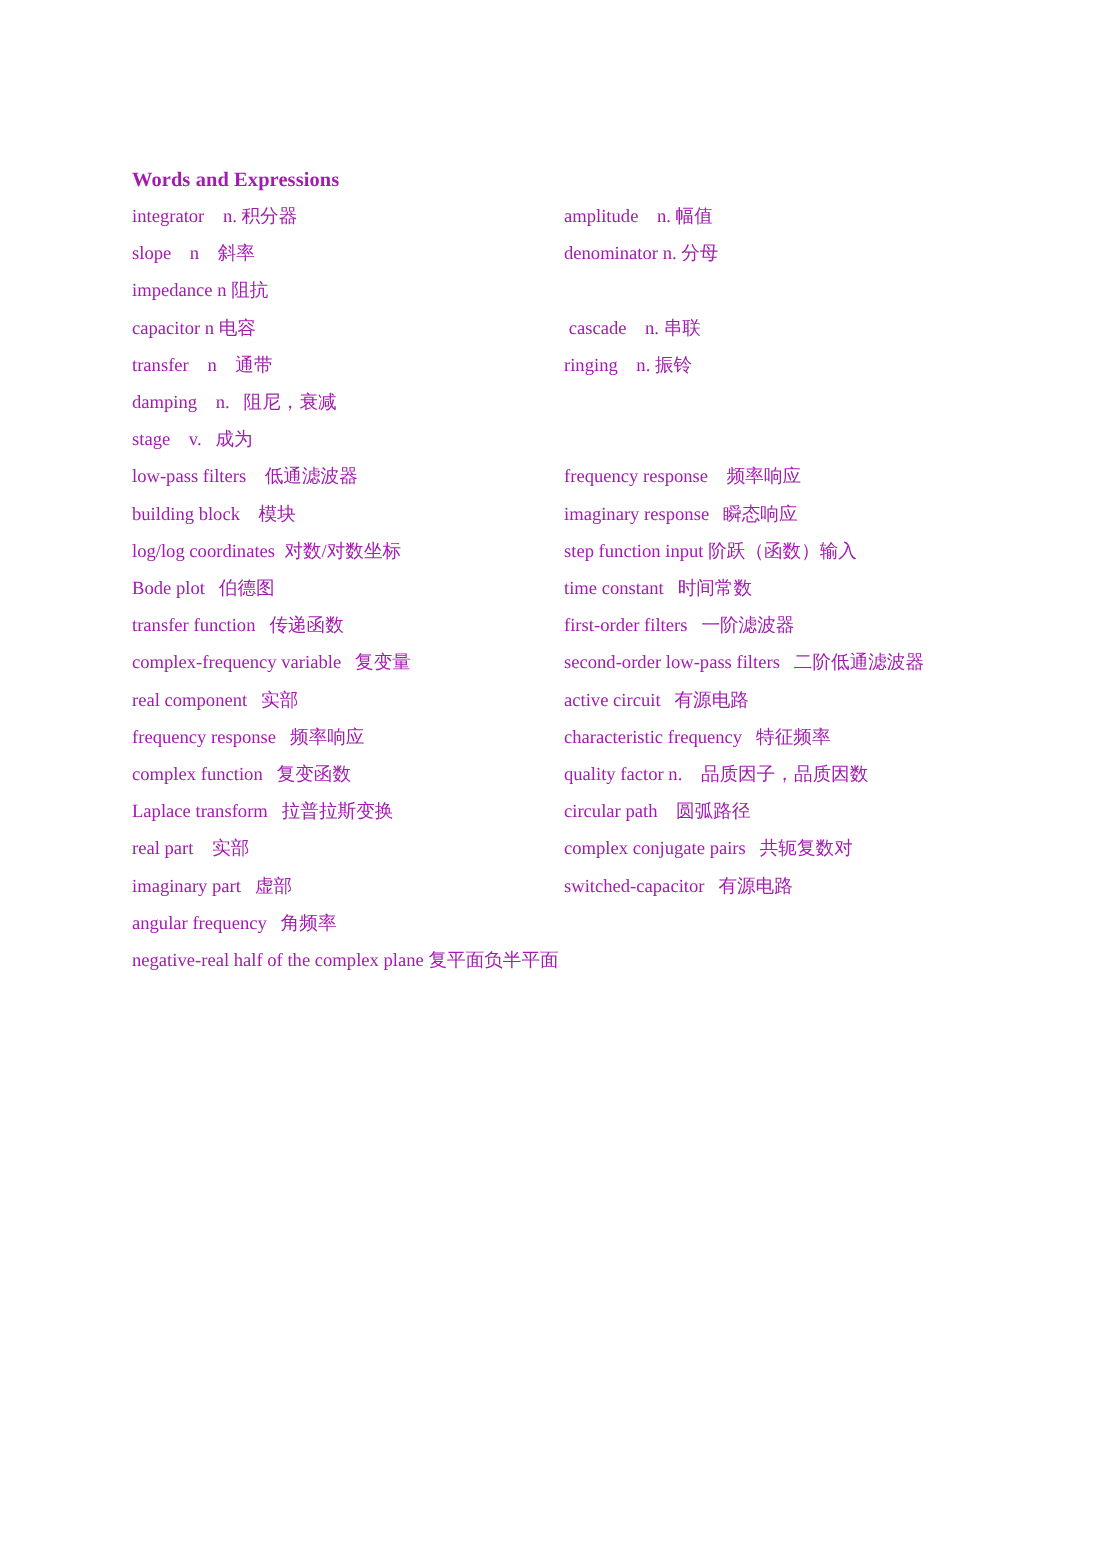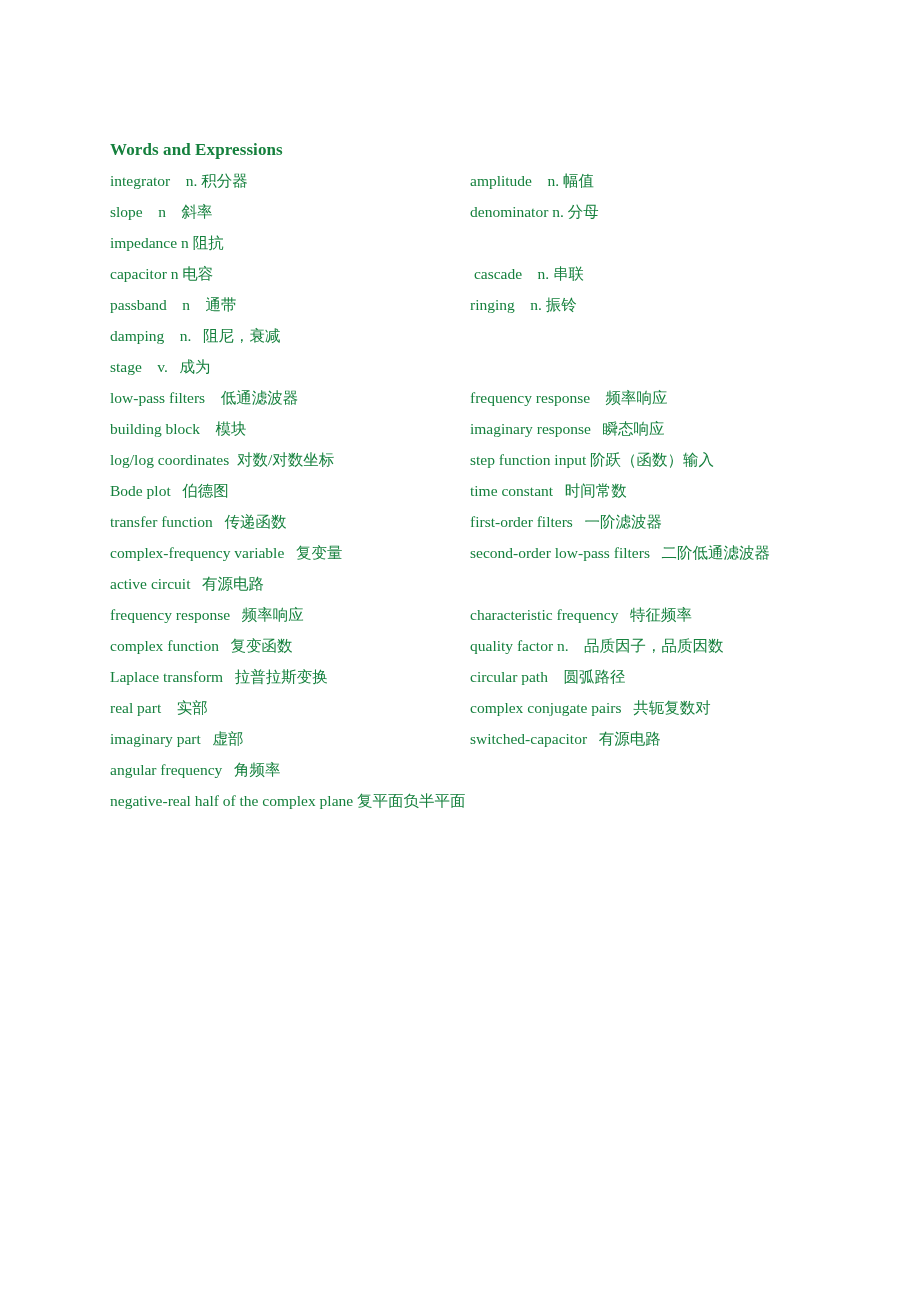--- a/index.html
+++ b/index.html
@@ -13,7 +13,7 @@
     height: 1302px;
     background: #ffffff;
     font-family: "Liberation Serif", "DejaVu Serif", serif;
-    color: #15803d;
+    color: #a21caf;
     overflow: hidden;
   }
   .content {

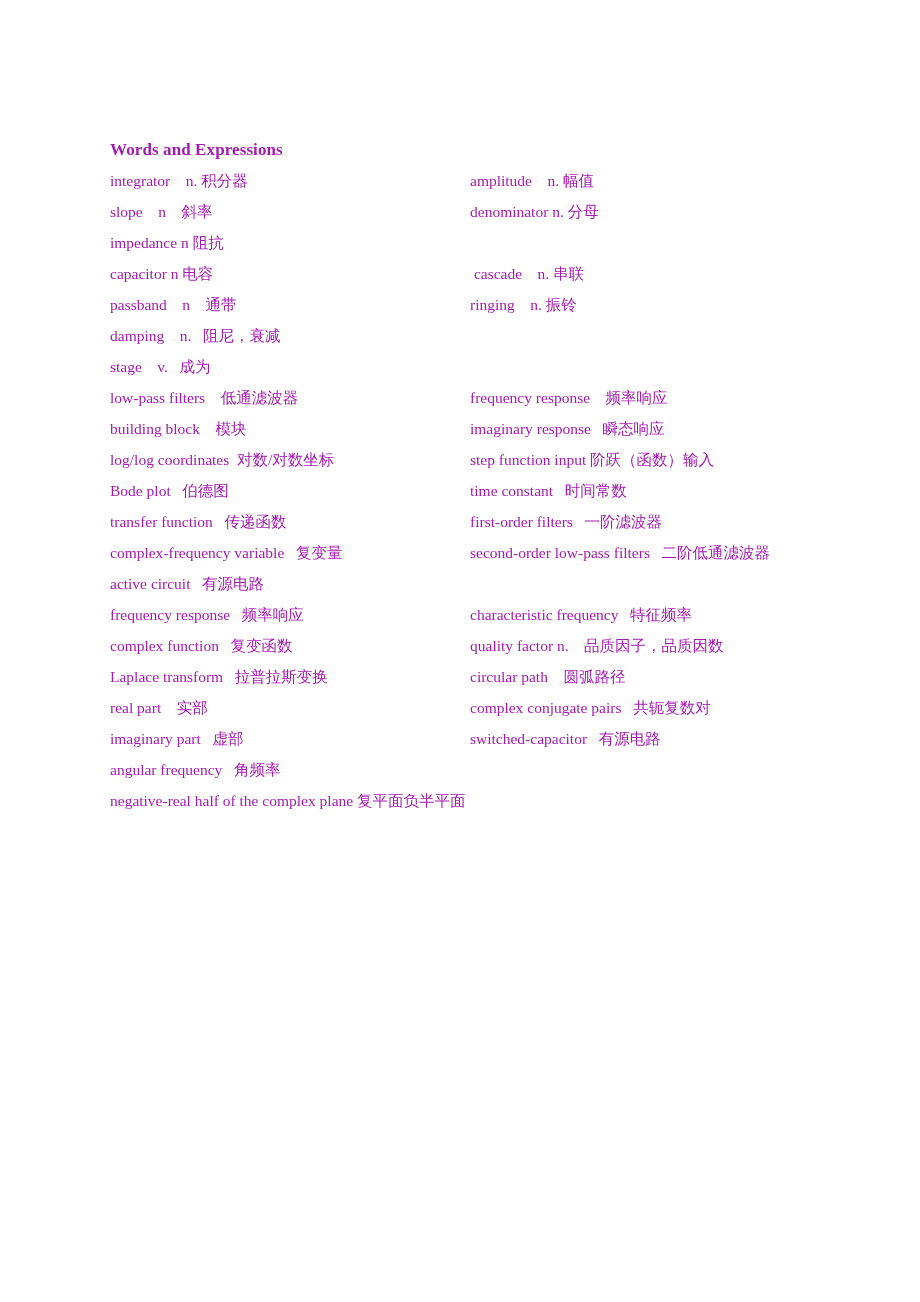--- a/index.html
+++ b/index.html
@@ -85,7 +85,7 @@
       </div>
 
       <div class="row">
-        <span class="cell left">passband    n    通带</span>
+        <span class="cell left">transfer    n    通带</span>
         <span class="cell right">ringing    n. 振铃</span>
       </div>
 

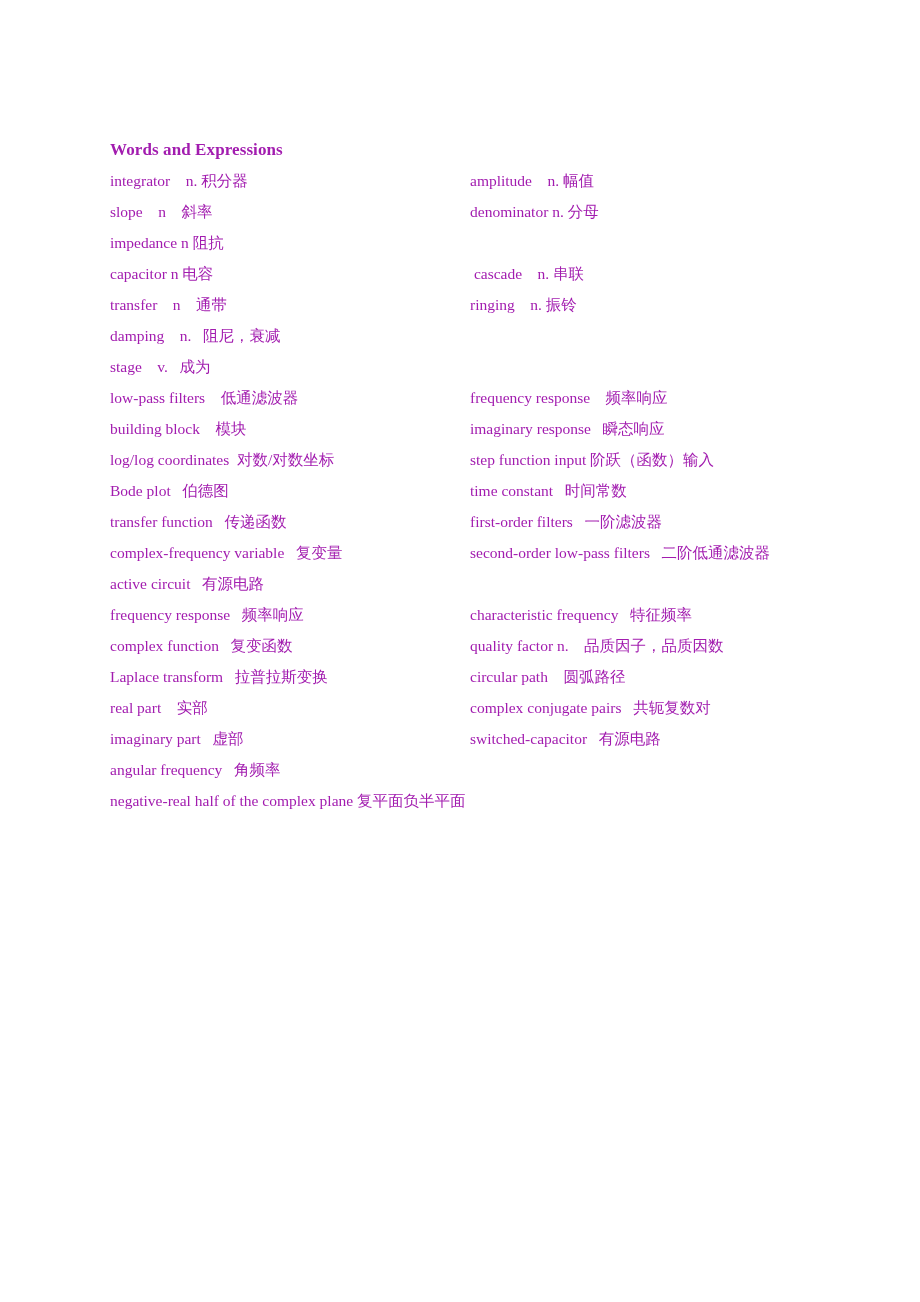--- a/index.html
+++ b/index.html
@@ -131,6 +131,7 @@
 
 
       <div class="row">
+        <span class="cell left">real component   实部</span>
         <span class="cell right">active circuit   有源电路</span>
       </div>
 

